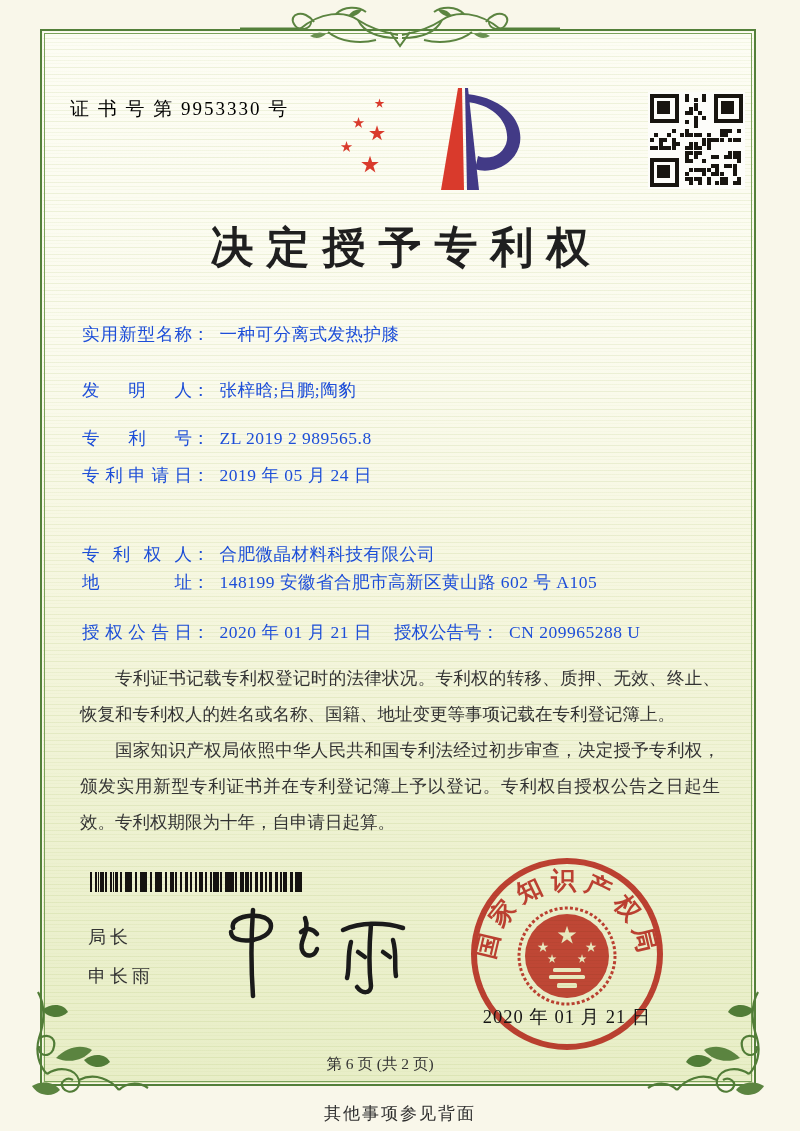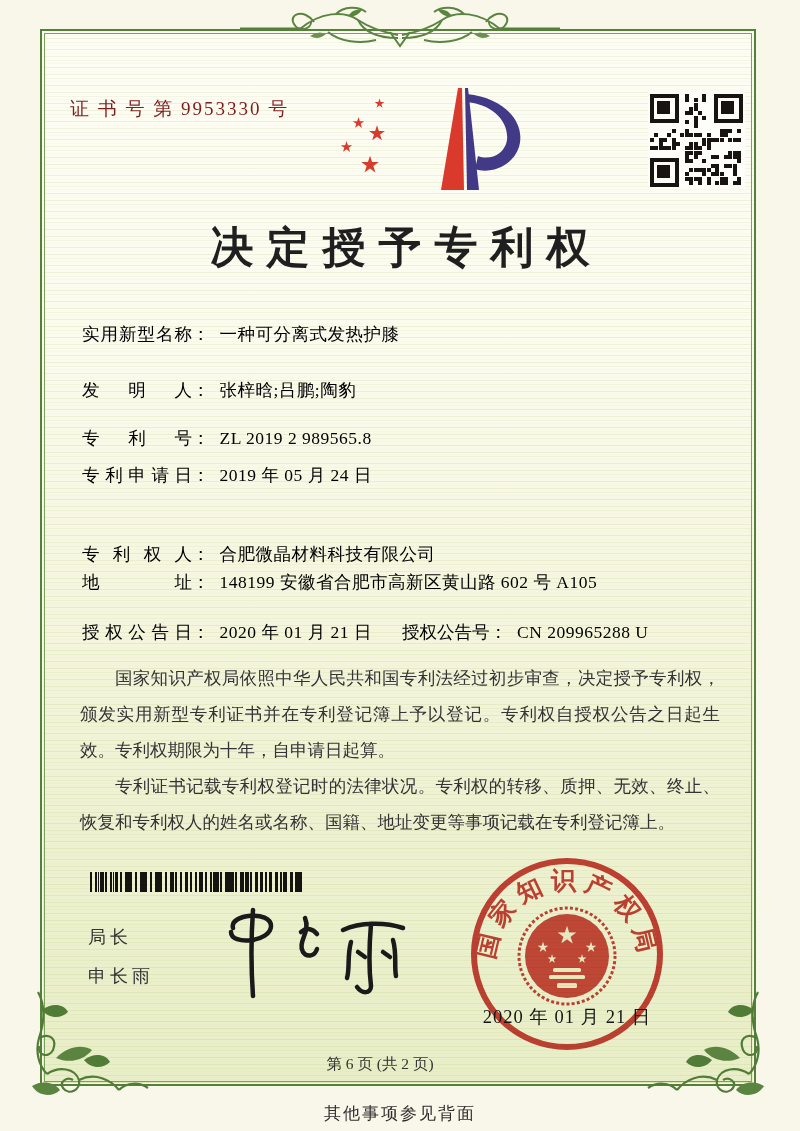--- a/index.html
+++ b/index.html
@@ -29,7 +29,7 @@
   
   .ornament{pointer-events:none;}
   
-  .cert-no{left:70px;top:96px;font-size:19px;letter-spacing:2px;color:#7f1d1d;}
+  .cert-no{left:70px;top:96px;font-size:19px;letter-spacing:2px;color:#000000;}
   .title{
     left:0;top:219px;width:800px;text-align:center;
     font-size:43px;font-weight:bold;letter-spacing:13px;text-indent:13px;color:#1f1f1f;

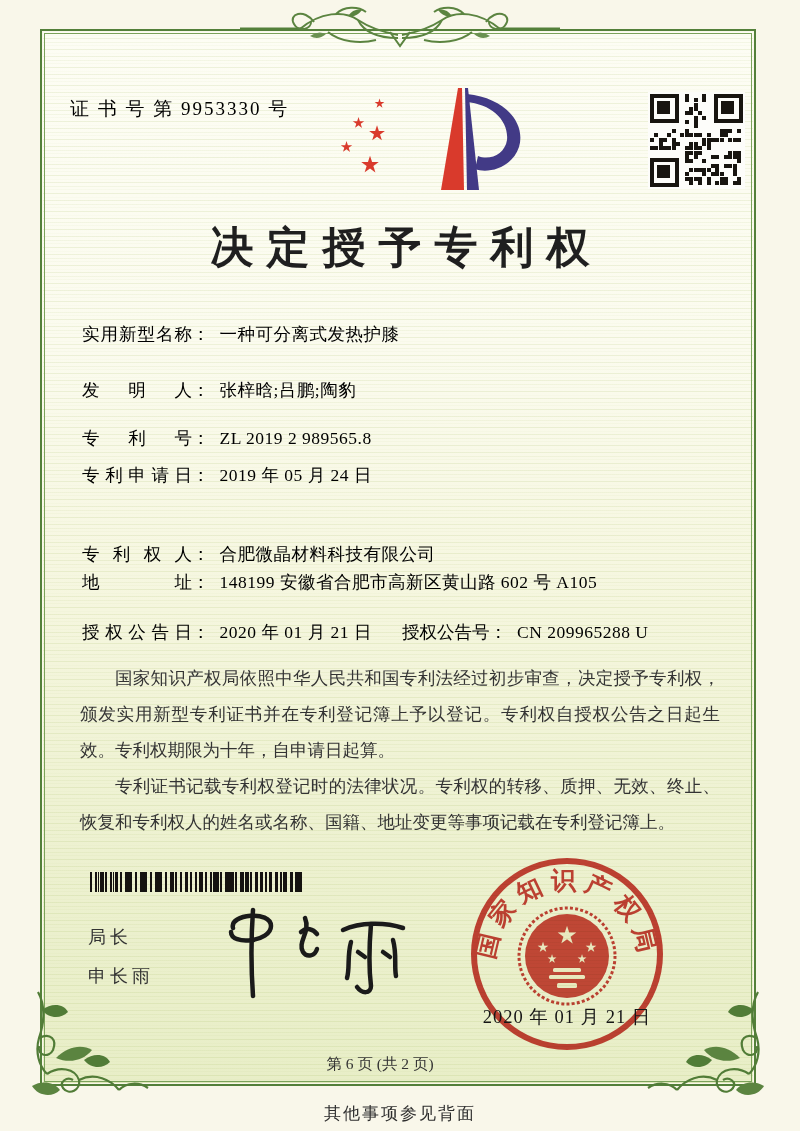--- a/index.html
+++ b/index.html
@@ -34,7 +34,7 @@
     left:0;top:219px;width:800px;text-align:center;
     font-size:43px;font-weight:bold;letter-spacing:13px;text-indent:13px;color:#1f1f1f;
   }
-  .row{left:82px;font-size:17.5px;color:#000000;white-space:nowrap;}
+  .row{left:82px;font-size:17.5px;color:#1d4ed8;white-space:nowrap;}
   .flabel{
     display:inline-block;width:110px;text-align:justify;text-align-last:justify;
     vertical-align:bottom;

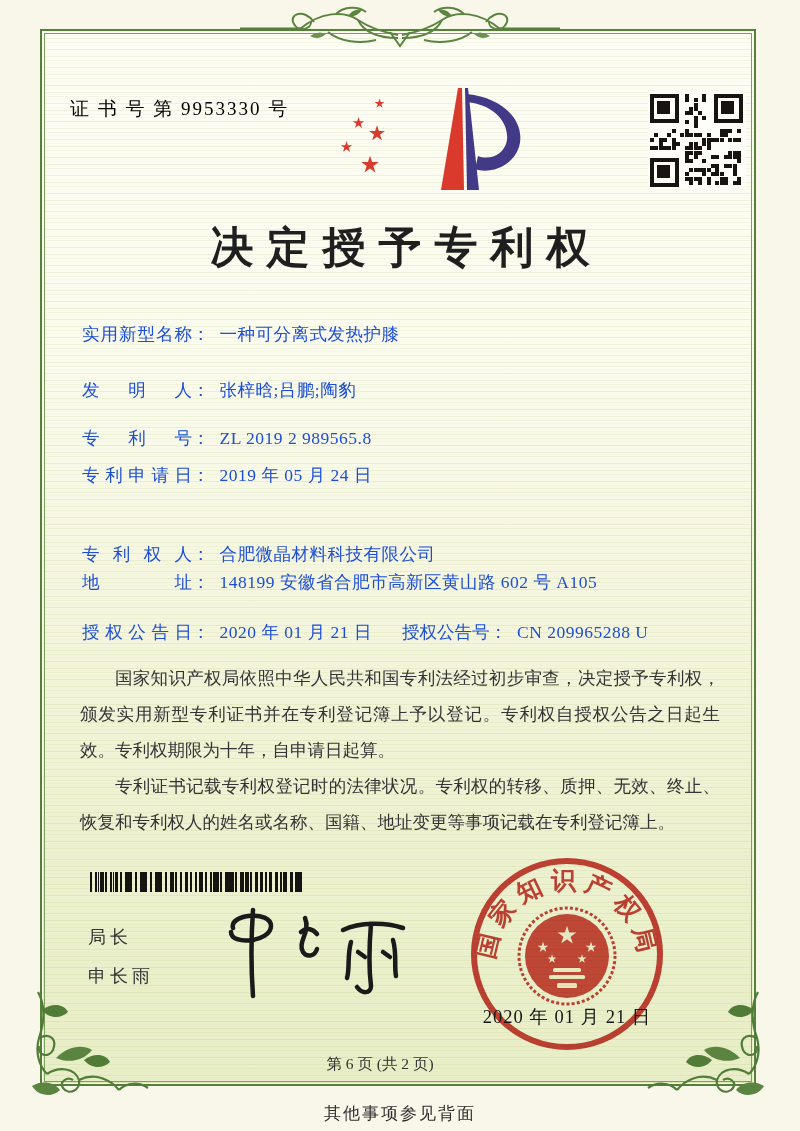--- a/index.html
+++ b/index.html
@@ -41,7 +41,7 @@
   }
   .colon{margin-right:10px;}
   .fvalue{letter-spacing:0.5px;}
-  .grant-pair{position:absolute;left:320px;top:0;}
+  .grant-pair{position:absolute;left:312px;top:0;}
   .paras{
     left:80px;top:660px;width:640px;font-size:17.5px;line-height:36px;
     text-align:justify;color:#333;

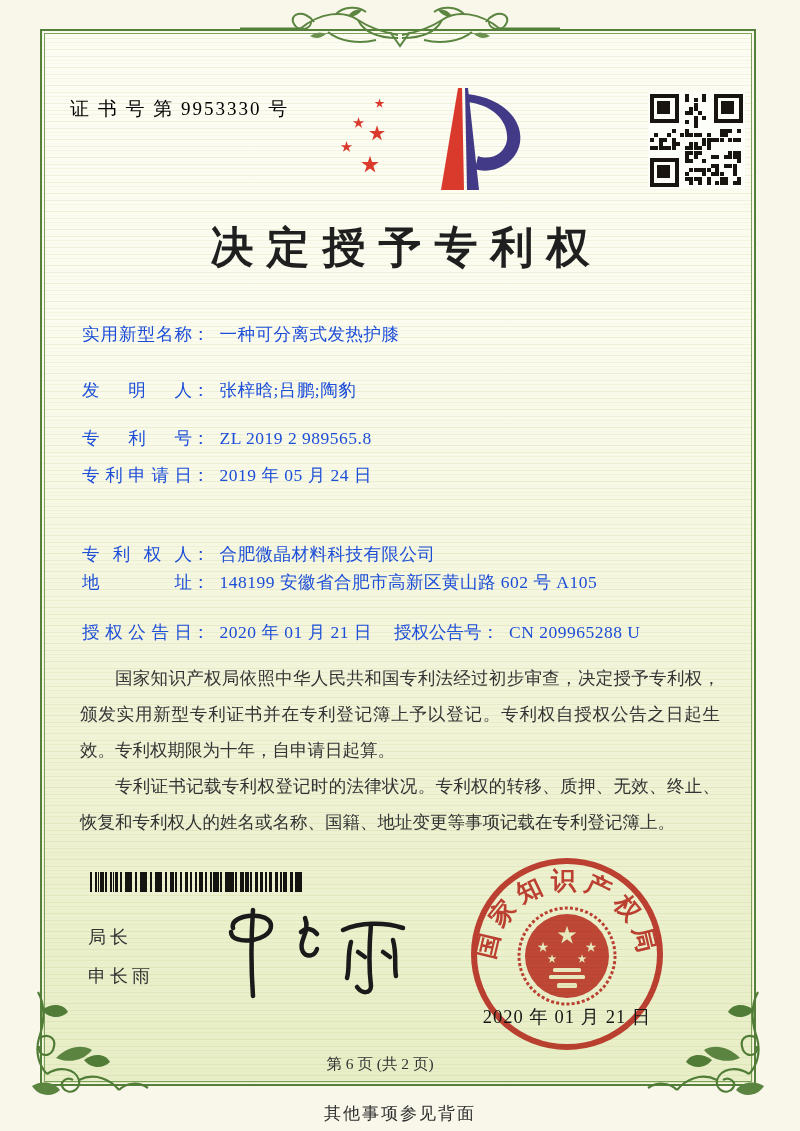--- a/index.html
+++ b/index.html
@@ -304,8 +304,8 @@
 </div>
 
 <div class="abs paras">
+  <p>专利证书记载专利权登记时的法律状况。专利权的转移、质押、无效、终止、恢复和专利权人的姓名或名称、国籍、地址变更等事项记载在专利登记簿上。</p>
   <p>国家知识产权局依照中华人民共和国专利法经过初步审查，决定授予专利权，颁发实用新型专利证书并在专利登记簿上予以登记。专利权自授权公告之日起生效。专利权期限为十年，自申请日起算。</p>
-  <p>专利证书记载专利权登记时的法律状况。专利权的转移、质押、无效、终止、恢复和专利权人的姓名或名称、国籍、地址变更等事项记载在专利登记簿上。</p>
 </div>
 
 <div class="abs barcode"></div>

